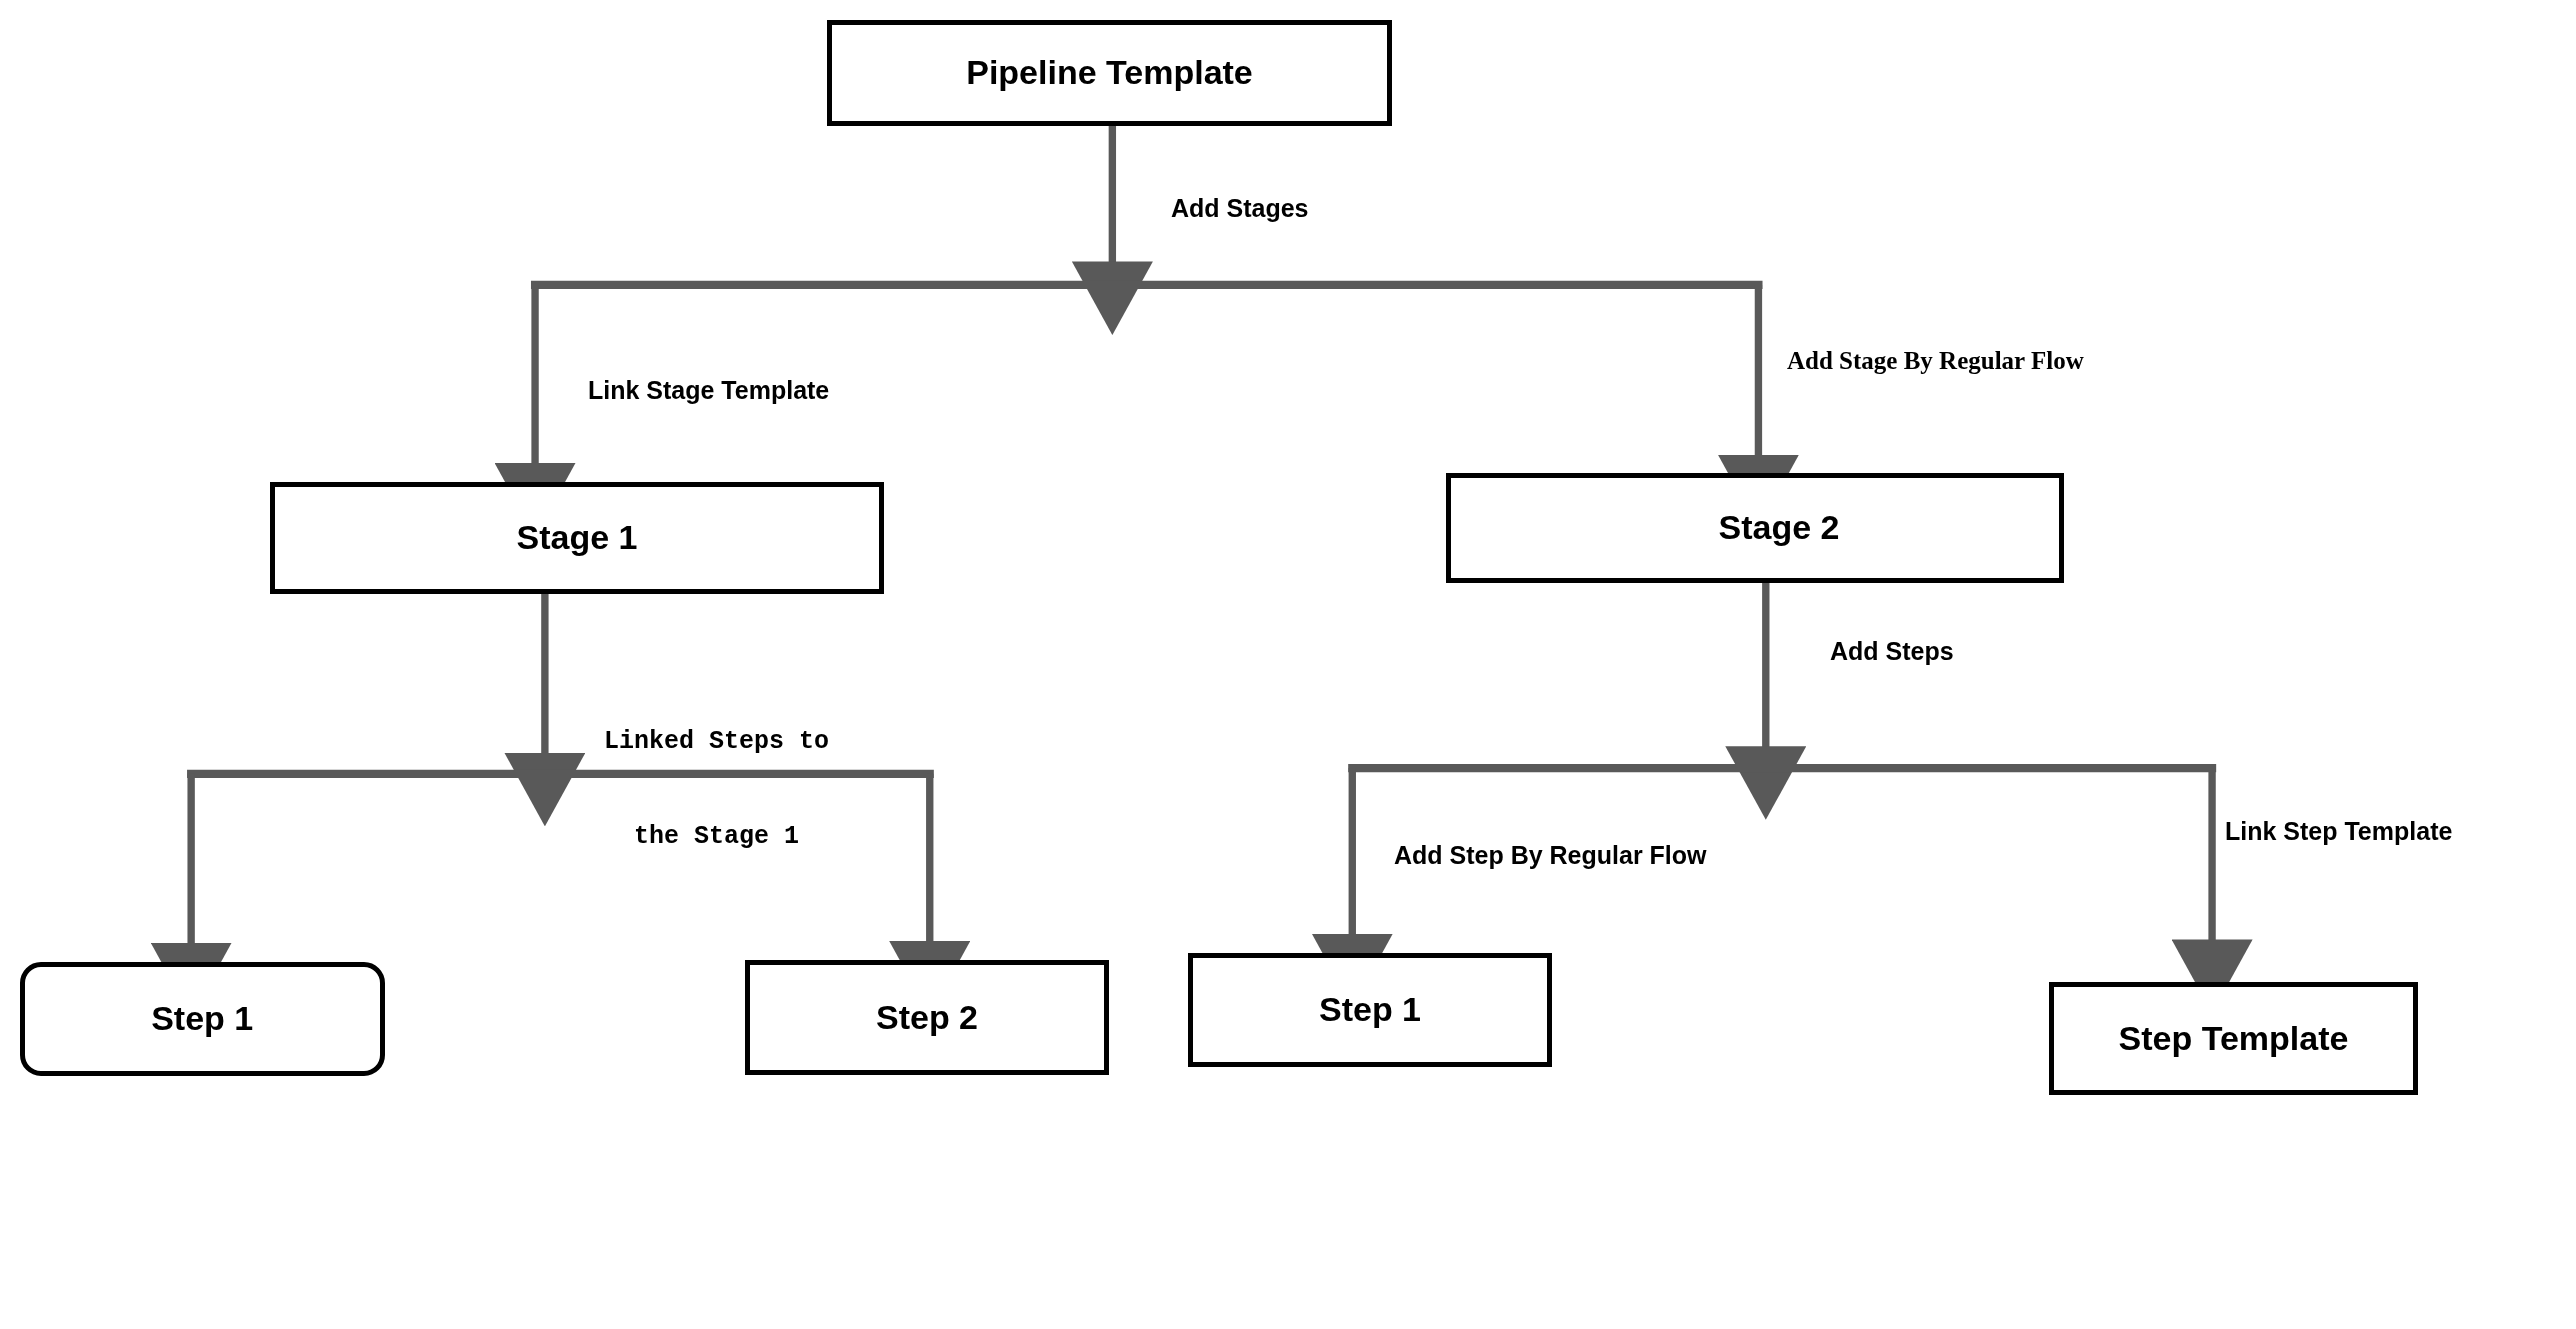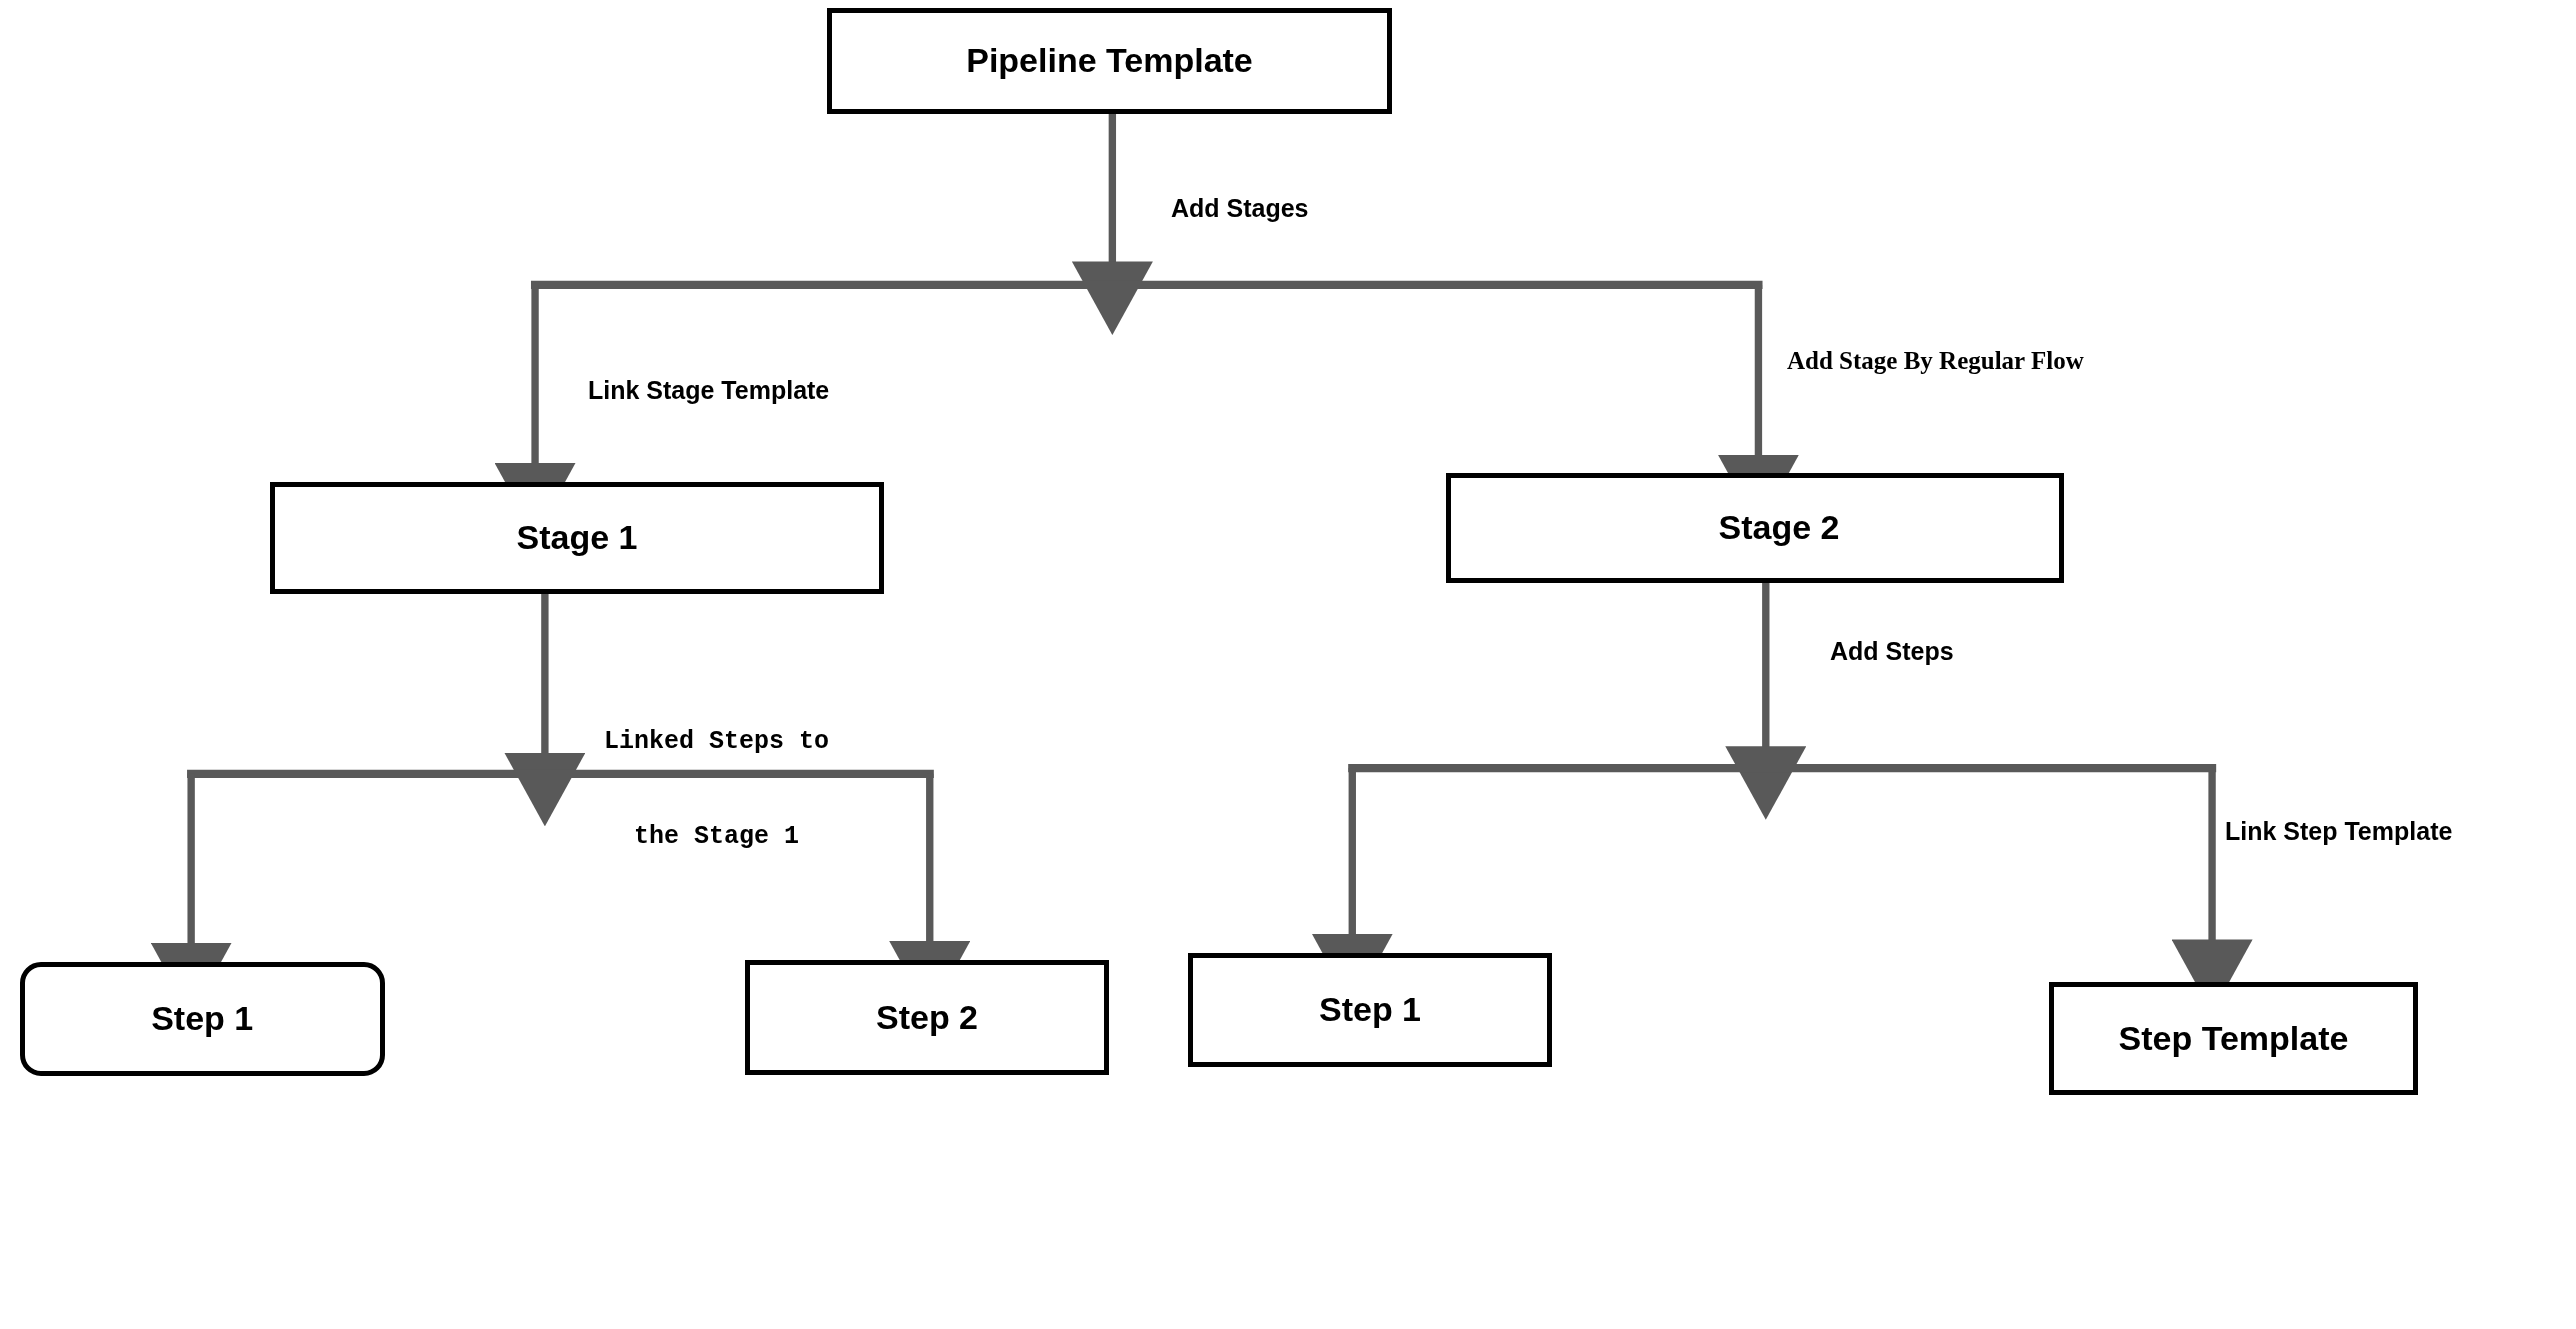--- a/index.html
+++ b/index.html
@@ -100,7 +100,7 @@
     </g>
   </svg>
 
-  <div class="node" style="left:827px; top:8px; width:565px; height:106px;">
+  <div class="node" style="left:827px; top:20px; width:565px; height:106px;">
     <span class="node-label">Pipeline Template</span>
   </div>
 

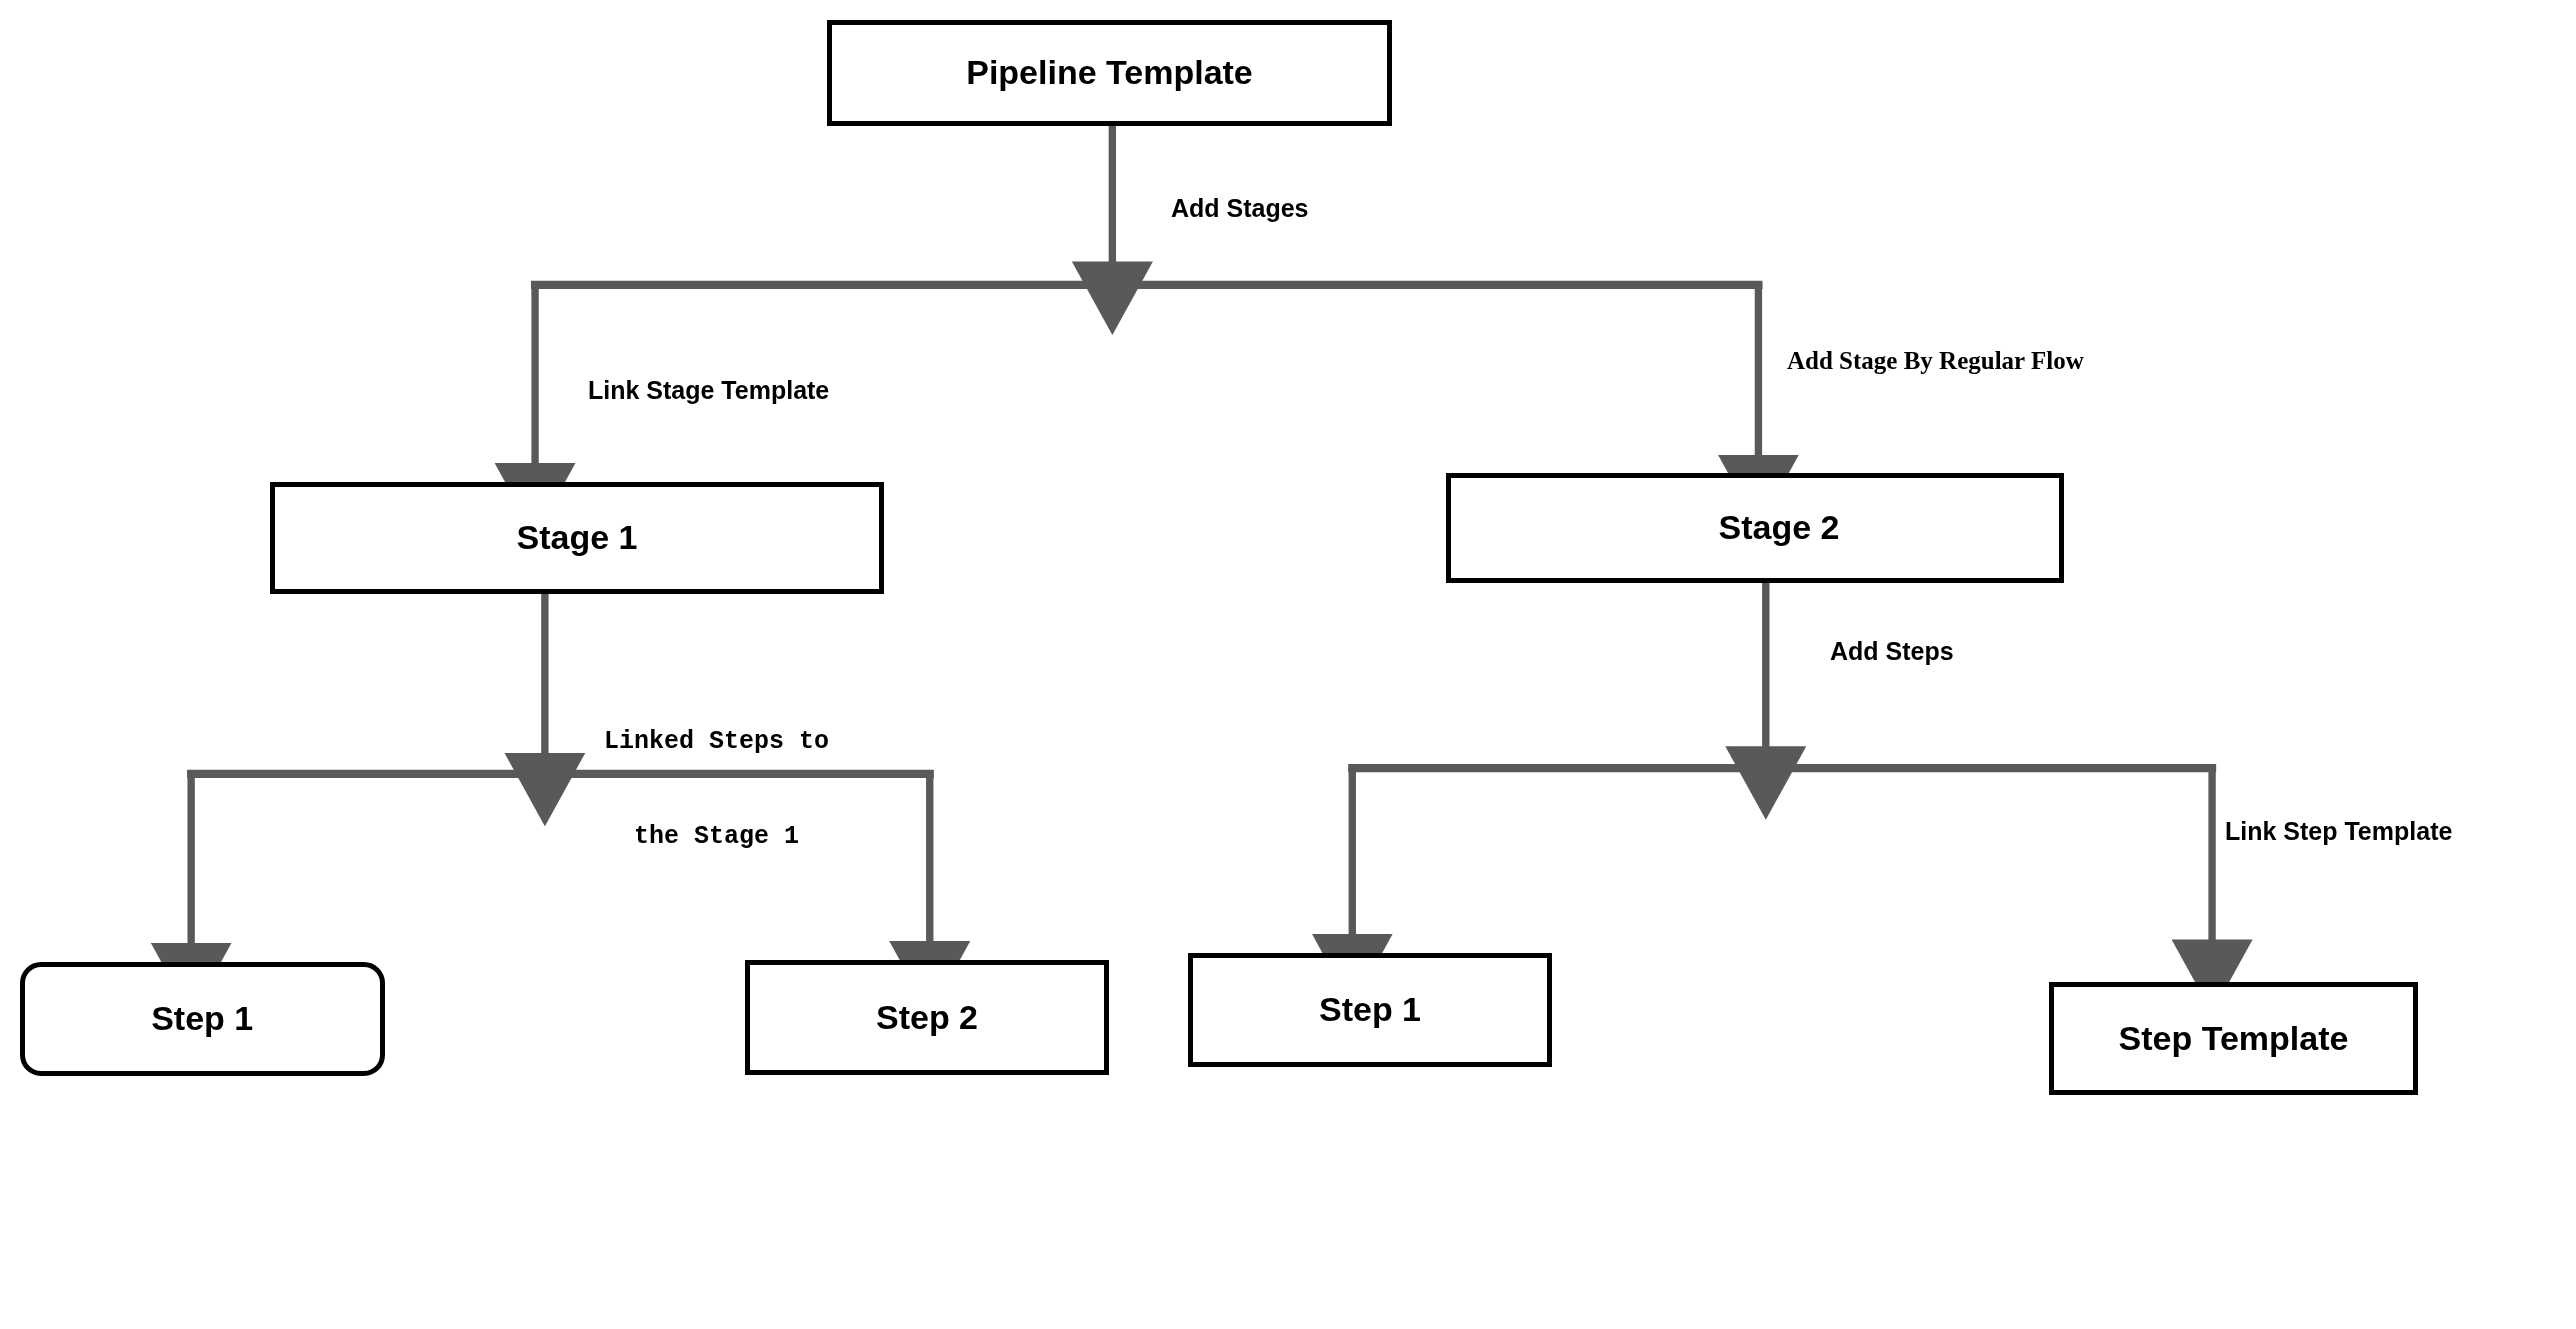--- a/index.html
+++ b/index.html
@@ -141,6 +141,7 @@
 
   <div class="edge-label" style="left:1830px; top:636px;">Add Steps</div>
 
+  <div class="edge-label" style="left:1394px; top:840px;">Add Step By Regular Flow</div>
 
   <div class="edge-label" style="left:2225px; top:816px;">Link Step Template</div>
 

